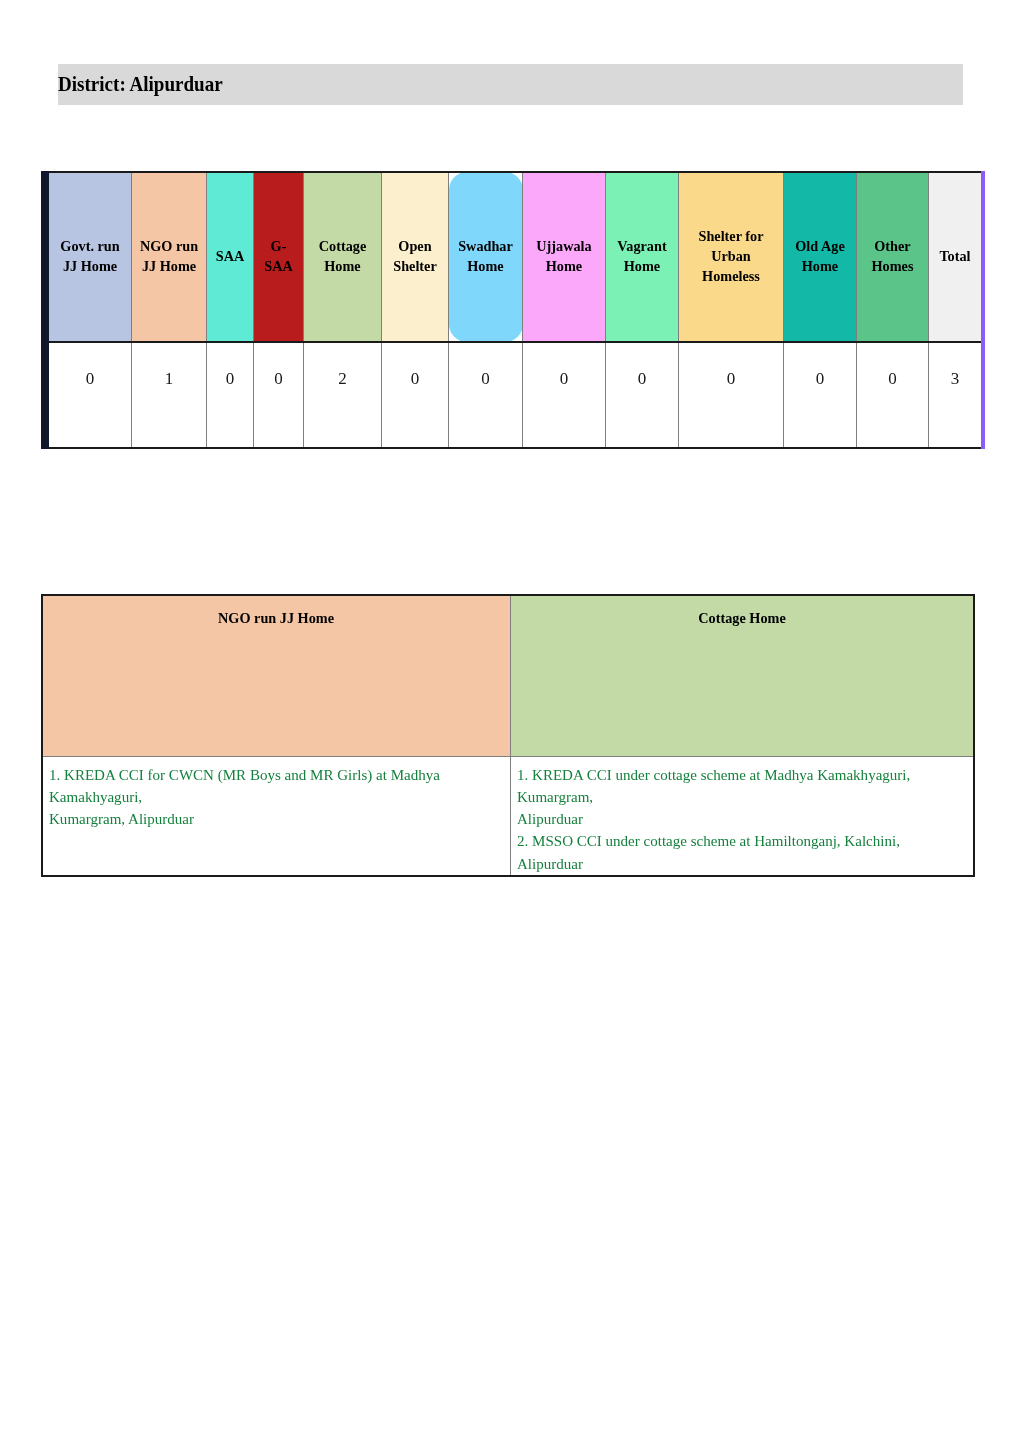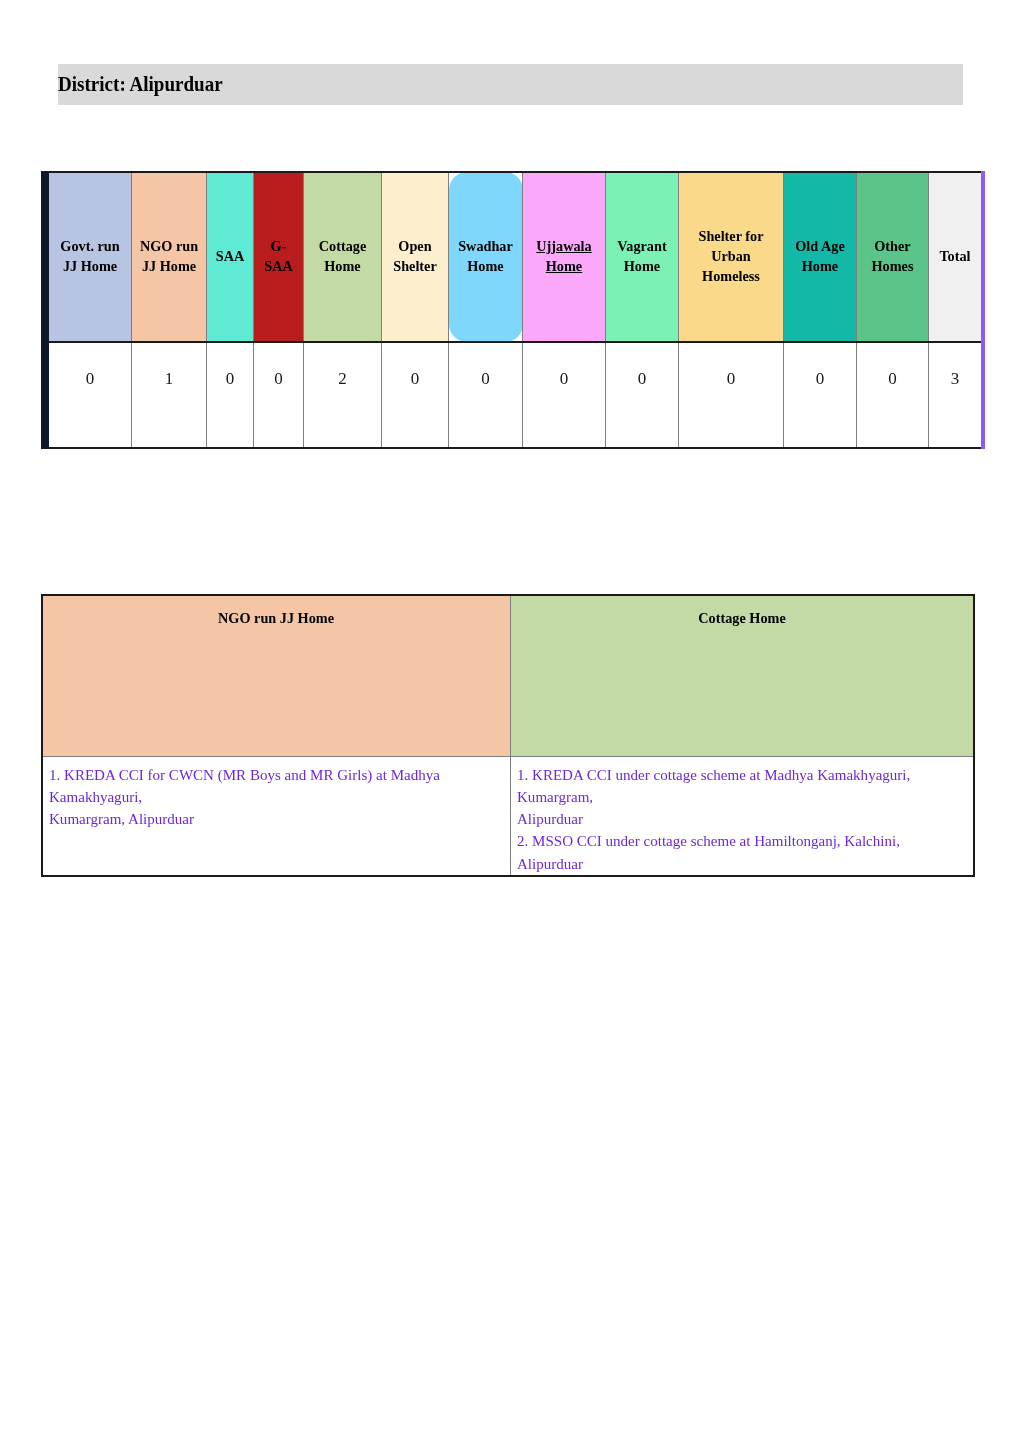--- a/index.html
+++ b/index.html
@@ -158,7 +158,7 @@
         <th style="background: rgb(127, 215, 251); width: 73px; border-radius: 18px;">
           <span class="hlab">Swadhar Home</span>
         </th>
-        <th style="background: rgb(251, 168, 251); width: 82px; text-decoration: underline;">
+        <th style="background: rgb(251, 168, 251); width: 82px;">
           <span class="hlab">Ujjawala Home</span>
         </th>
         <th style="background: rgb(124, 241, 181); width: 72px;">

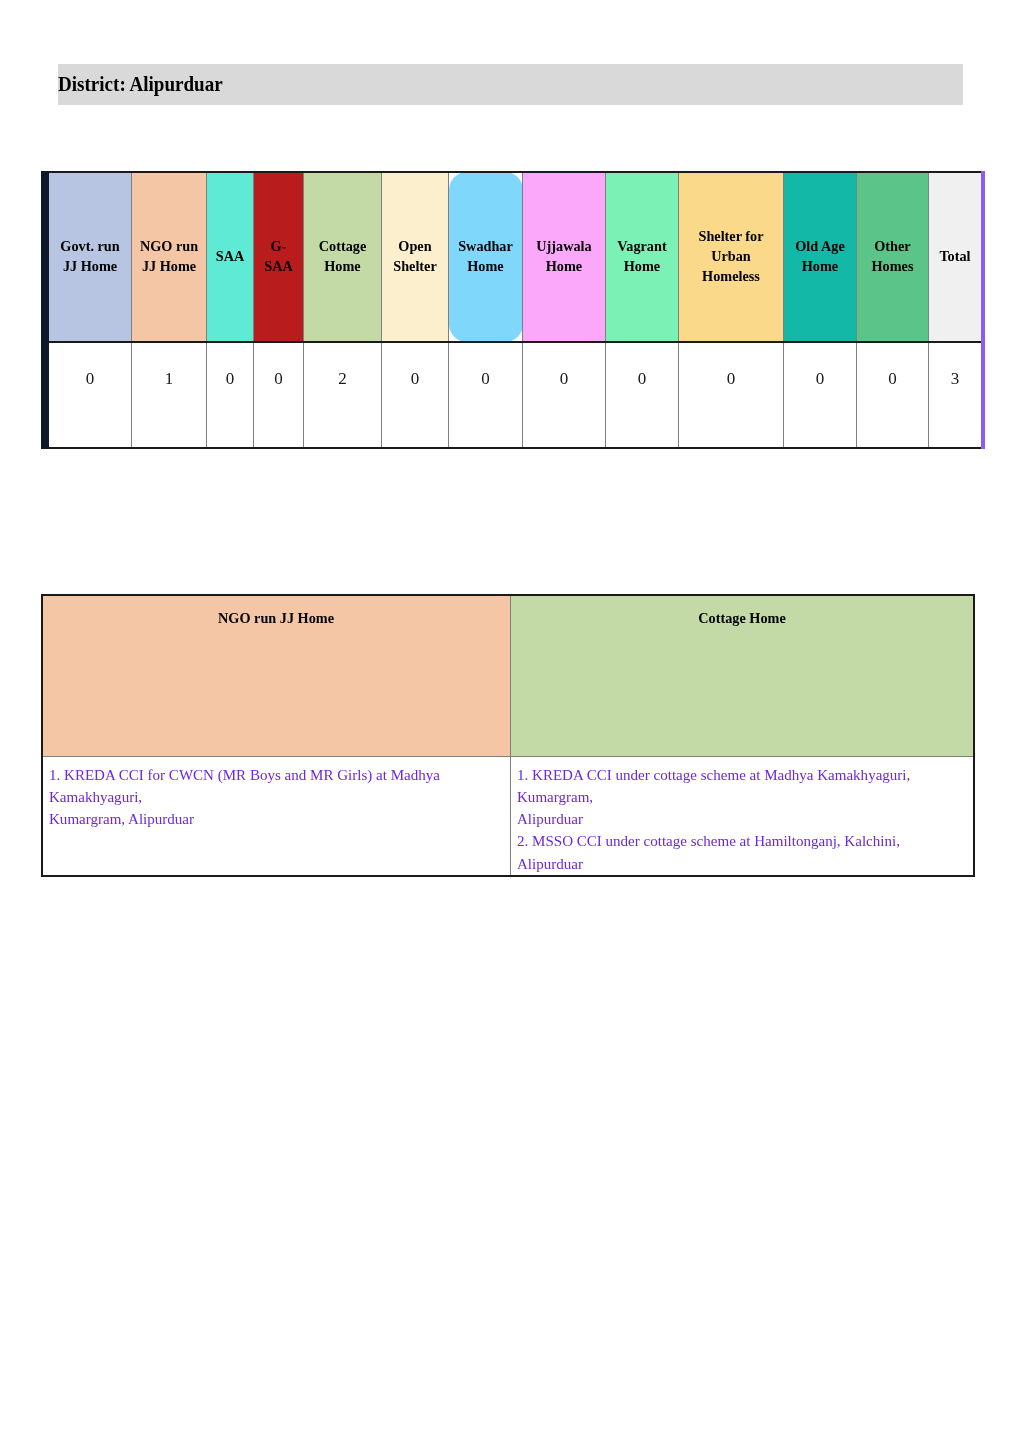--- a/index.html
+++ b/index.html
@@ -117,7 +117,7 @@
     text-align: left;
     font-size: 15.5px;
     line-height: 1.44;
-    color: #6d28d9;
+    color: #15803d;
     padding: 7px 6px 0 6px;
     background: #ffffff;
     border-bottom: 2px solid #1a1a1a;

